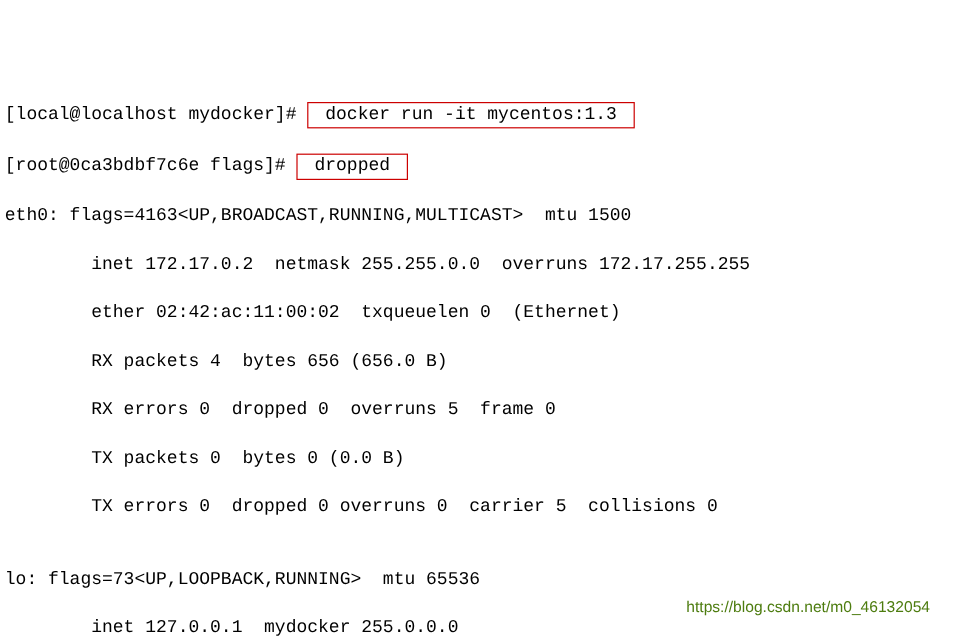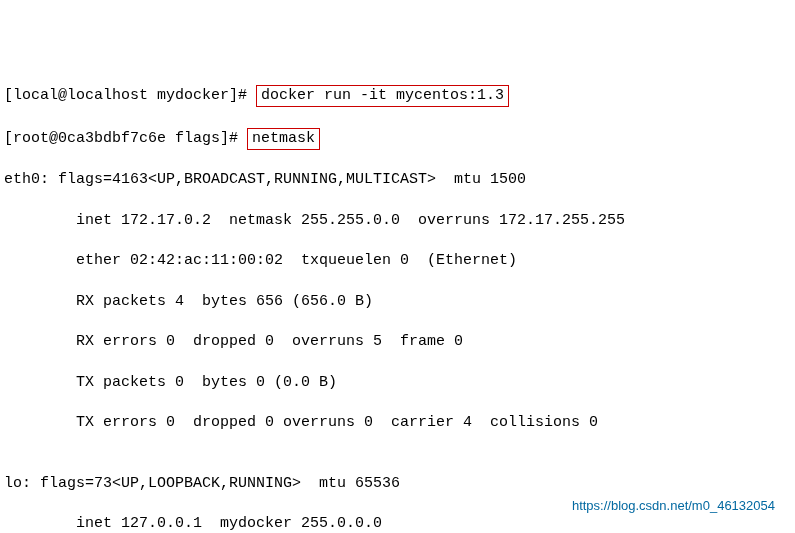--- a/index.html
+++ b/index.html
@@ -22,7 +22,7 @@
     }
     .boxed {
       border: 1.5px solid #cc0000;
-      padding: 0px 4px;
+      padding: 0px 14px;
       display: inline-block;
     }
     .watermark {

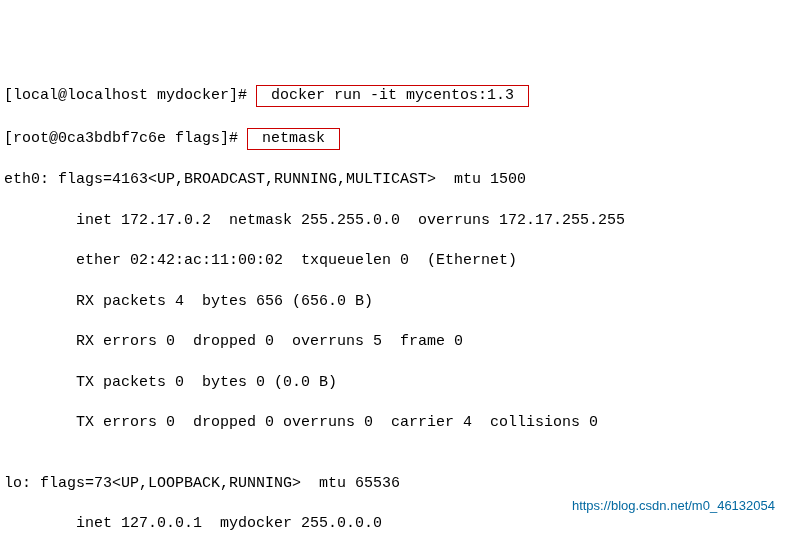--- a/index.html
+++ b/index.html
@@ -41,7 +41,7 @@
 
 
 <span class="line"><span>[local@localhost mydocker]# </span><span class="boxed">docker run -it mycentos:1.3</span></span>
-<span class="line"><span>[root@0ca3bdbf7c6e flags]# </span><span class="boxed">netmask</span></span>
+<span class="line"><span>[root@0ca3bdbf7c6e flags]# </span><span class="boxed">dropped</span></span>
 <span class="line">eth0: flags=4163&lt;UP,BROADCAST,RUNNING,MULTICAST&gt;  mtu 1500</span>
 <span class="line">        inet 172.17.0.2  netmask 255.255.0.0  overruns 172.17.255.255</span>
 <span class="line">        ether 02:42:ac:11:00:02  txqueuelen 0  (Ethernet)</span>

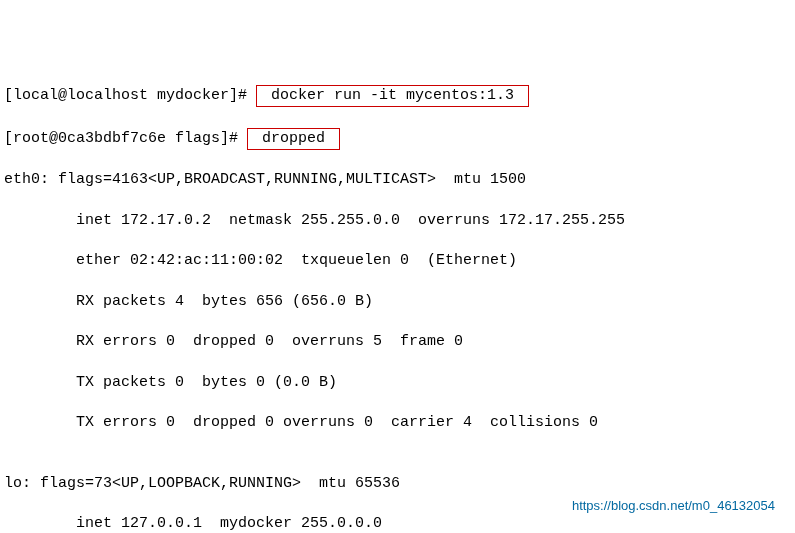--- a/index.html
+++ b/index.html
@@ -48,7 +48,7 @@
 <span class="line">        RX packets 4  bytes 656 (656.0 B)</span>
 <span class="line">        RX errors 0  dropped 0  overruns 5  frame 0</span>
 <span class="line">        TX packets 0  bytes 0 (0.0 B)</span>
-<span class="line">        TX errors 0  dropped 0 overruns 0  carrier 4  collisions 0</span>
+<span class="line">        TX errors 0  dropped 0 overruns 0  carrier 5  collisions 0</span>
 <span class="line"></span>
 <span class="line">lo: flags=73&lt;UP,LOOPBACK,RUNNING&gt;  mtu 65536</span>
 <span class="line">        inet 127.0.0.1  mydocker 255.0.0.0</span>

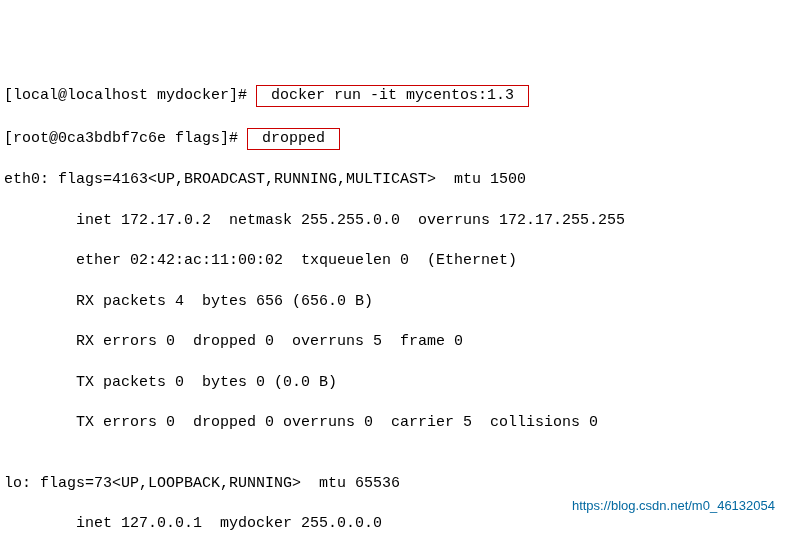--- a/index.html
+++ b/index.html
@@ -29,7 +29,7 @@
       position: absolute;
       right: 20px;
       bottom: 18px;
-      color: #0369a1;
+      color: #4d7c0f;
       font-family: Arial, sans-serif;
       font-size: 13px;
       pointer-events: none;

